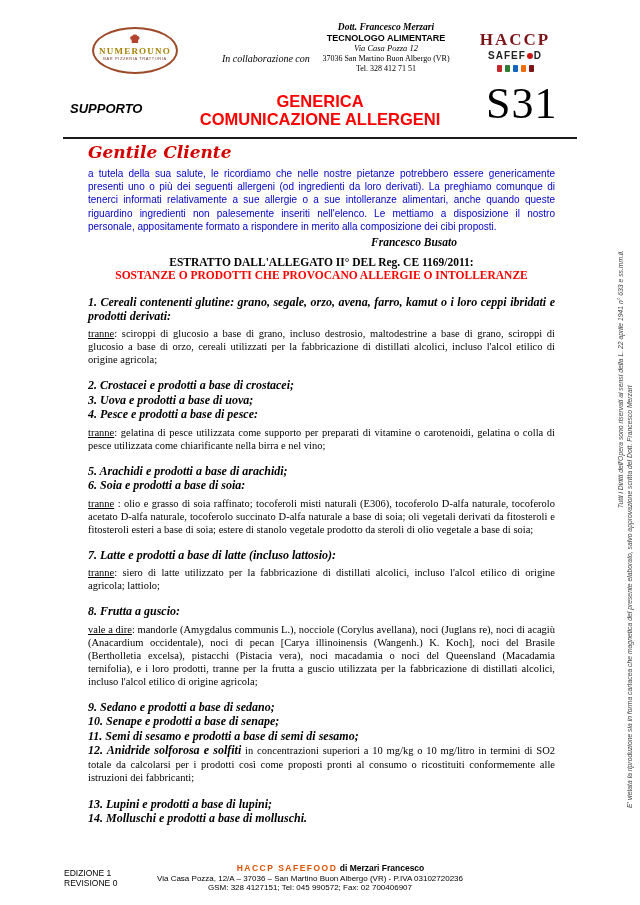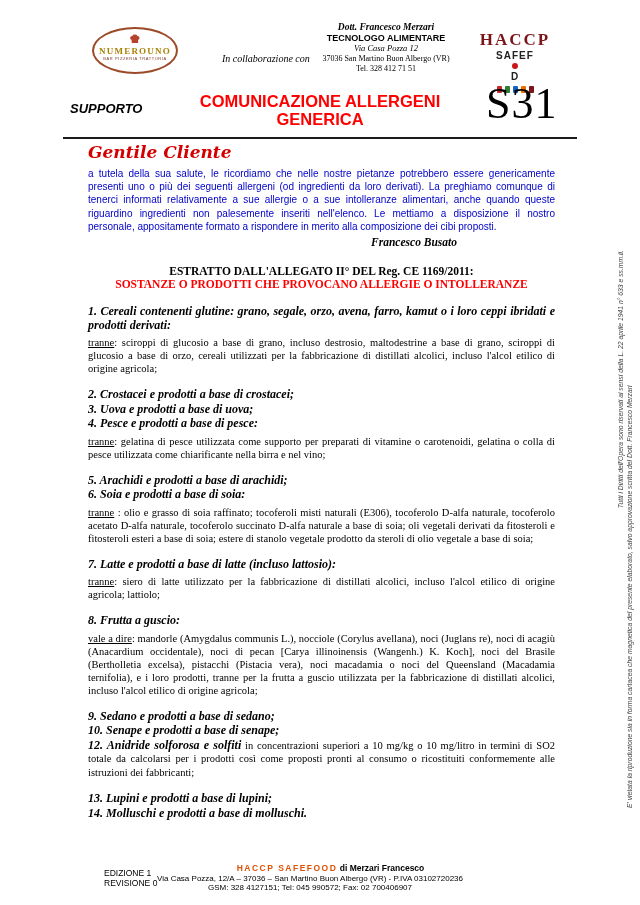--- a/index.html
+++ b/index.html
@@ -28,7 +28,7 @@
   .sp-phone{font-size:8px;}
   .haccp-logo{position:absolute;left:478px;top:31px;width:74px;text-align:center;}
   .haccp-title{font-weight:bold;font-size:17px;letter-spacing:2px;color:var(--haccp-red);line-height:18px;}
-  .haccp-sub{font-family:"Liberation Sans",sans-serif;font-weight:bold;font-size:10px;letter-spacing:1px;color:#222;display:flex;align-items:center;justify-content:center;gap:1px;line-height:13px;flex-direction:column;}
+  .haccp-sub{font-family:"Liberation Sans",sans-serif;font-weight:bold;font-size:10px;letter-spacing:1px;color:#222;display:flex;align-items:center;justify-content:center;gap:1px;line-height:13px;}
   .haccp-o{display:inline-block;width:5px;height:5px;border:3px solid #cc1616;border-radius:50%;}
   .haccp-minis{display:flex;justify-content:center;gap:3px;margin-top:3px;}
   .mini{width:5px;height:7px;display:inline-block;border-radius:1px;}

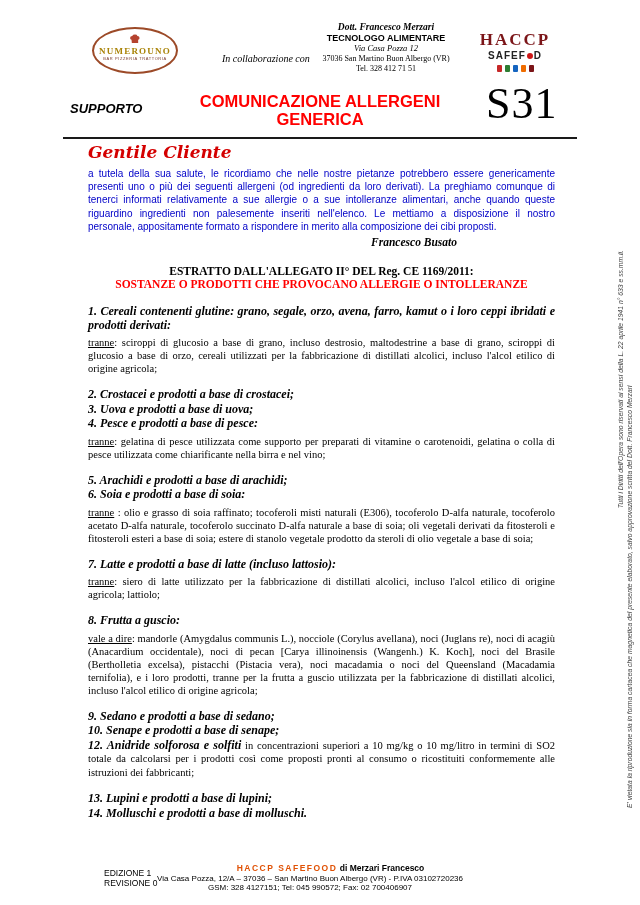--- a/index.html
+++ b/index.html
@@ -108,8 +108,8 @@
   <div class="supporto">SUPPORTO</div>
 
   <div class="doc-title">
+    <div>GENERICA</div>
     <div>COMUNICAZIONE ALLERGENI</div>
-    <div>GENERICA</div>
   </div>
 
   <div class="doc-code">S31</div>

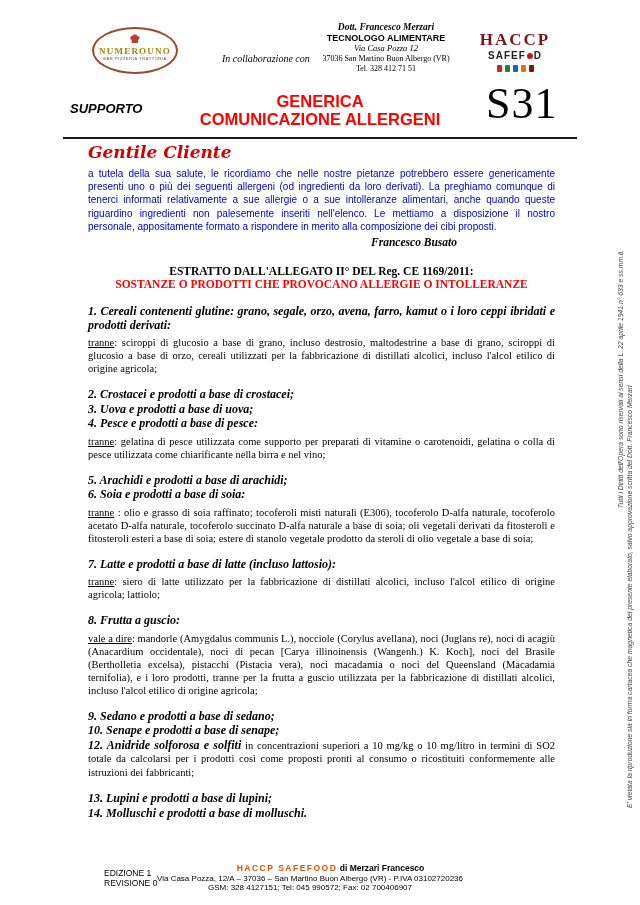--- a/index.html
+++ b/index.html
@@ -43,7 +43,7 @@
   .content{position:absolute;left:88px;top:142px;width:467px;}
   .greeting{color:#d40000;font-style:italic;font-weight:bold;font-size:17px;font-family:"DejaVu Serif",serif;margin-bottom:5px;}
   .intro{color:var(--intro-blue);font-family:"Liberation Sans",sans-serif;font-size:10px;line-height:13.2px;text-align:justify;margin-bottom:3px;}
-  .signature{font-weight:bold;font-style:italic;font-size:11.5px;text-align:right;padding-right:98px;margin-bottom:17px;}
+  .signature{font-weight:bold;font-style:italic;font-size:11.5px;text-align:right;padding-right:98px;margin-bottom:8px;}
   .extract-title{text-align:center;font-weight:bold;font-size:11.5px;}
   .extract-subtitle{text-align:center;font-weight:bold;font-size:11.5px;color:var(--title-red);margin-top:1px;}
   .allergen-list{margin-top:15px;}

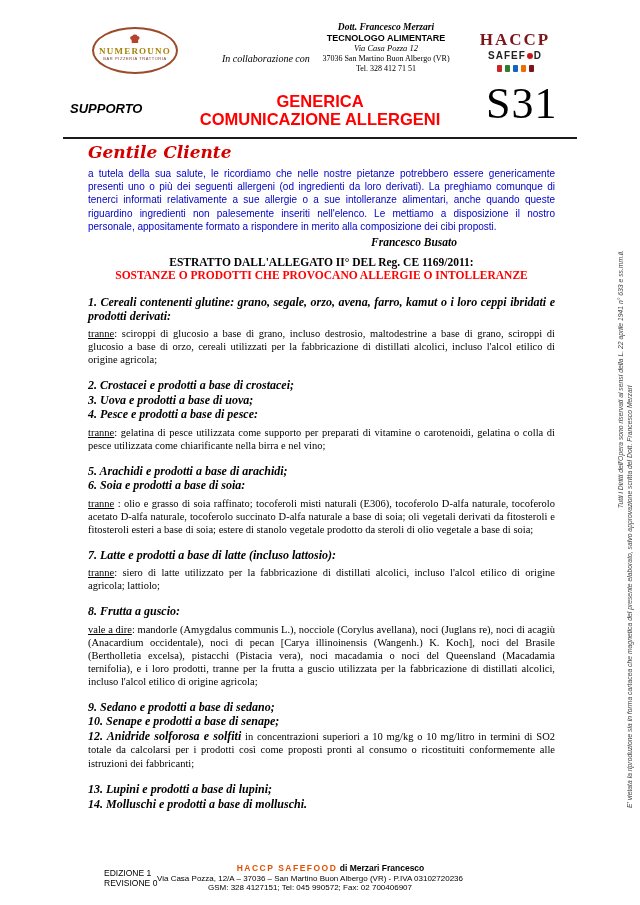--- a/index.html
+++ b/index.html
@@ -158,6 +158,7 @@
 
   <p class="item-heading"><span class="h-main">10. Senape e prodotti a base di senape;</span></p>
 
+  <p class="item-heading"><span class="h-main">11. Semi di sesamo e prodotti a base di semi di sesamo;</span></p>
 
   <p class="item-heading"><span class="h-main">12. Anidride solforosa e solfiti</span><span class="h-tail"> in concentrazioni superiori a 10 mg/kg o 10 mg/litro in termini di SO2 totale da calcolarsi per i prodotti così come proposti pronti al consumo o ricostituiti conformemente alle istruzioni dei fabbricanti;</span></p>
 </div>

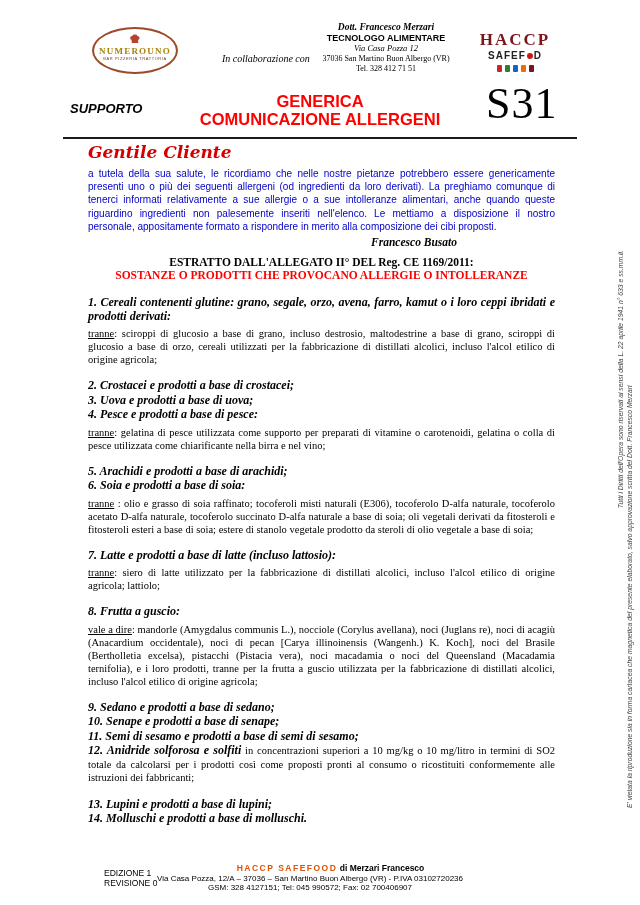--- a/index.html
+++ b/index.html
@@ -59,7 +59,7 @@
   .sn-inner{text-align:right;}
 
   
-  .footer-left{position:absolute;left:64px;top:868px;font-family:"Liberation Sans",sans-serif;font-size:8.5px;line-height:10px;margin-left:40px;}
+  .footer-left{position:absolute;left:64px;top:868px;font-family:"Liberation Sans",sans-serif;font-size:8.5px;line-height:10px;}
   .footer-center{position:absolute;left:130px;top:864px;width:360px;text-align:center;font-family:"Liberation Sans",sans-serif;line-height:9.5px;}
   .fc-line1{font-size:8.5px;font-weight:bold;}
   .fc-company{color:var(--footer-orange);letter-spacing:1.5px;padding-left:41px;}

